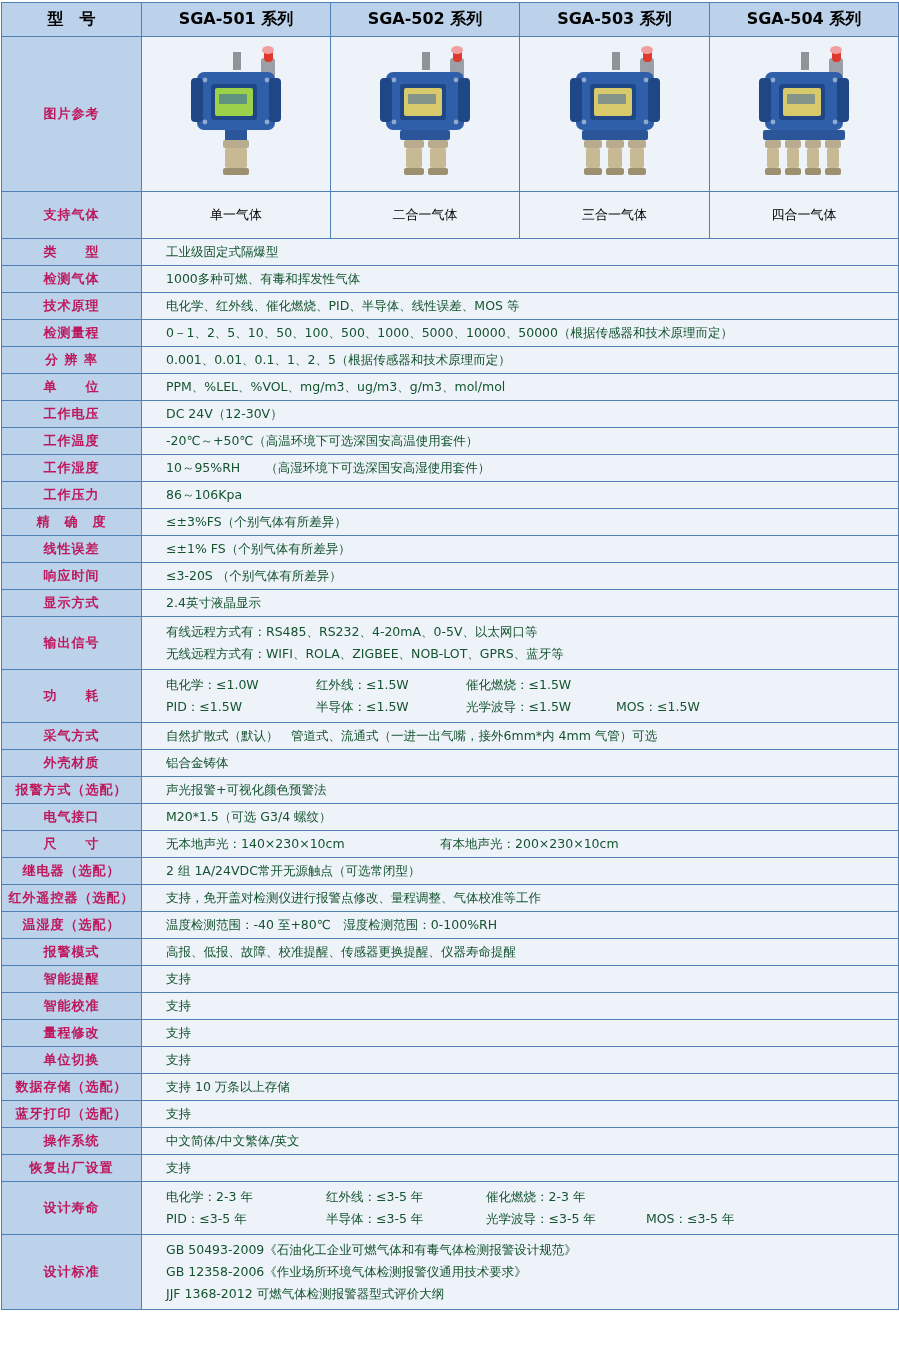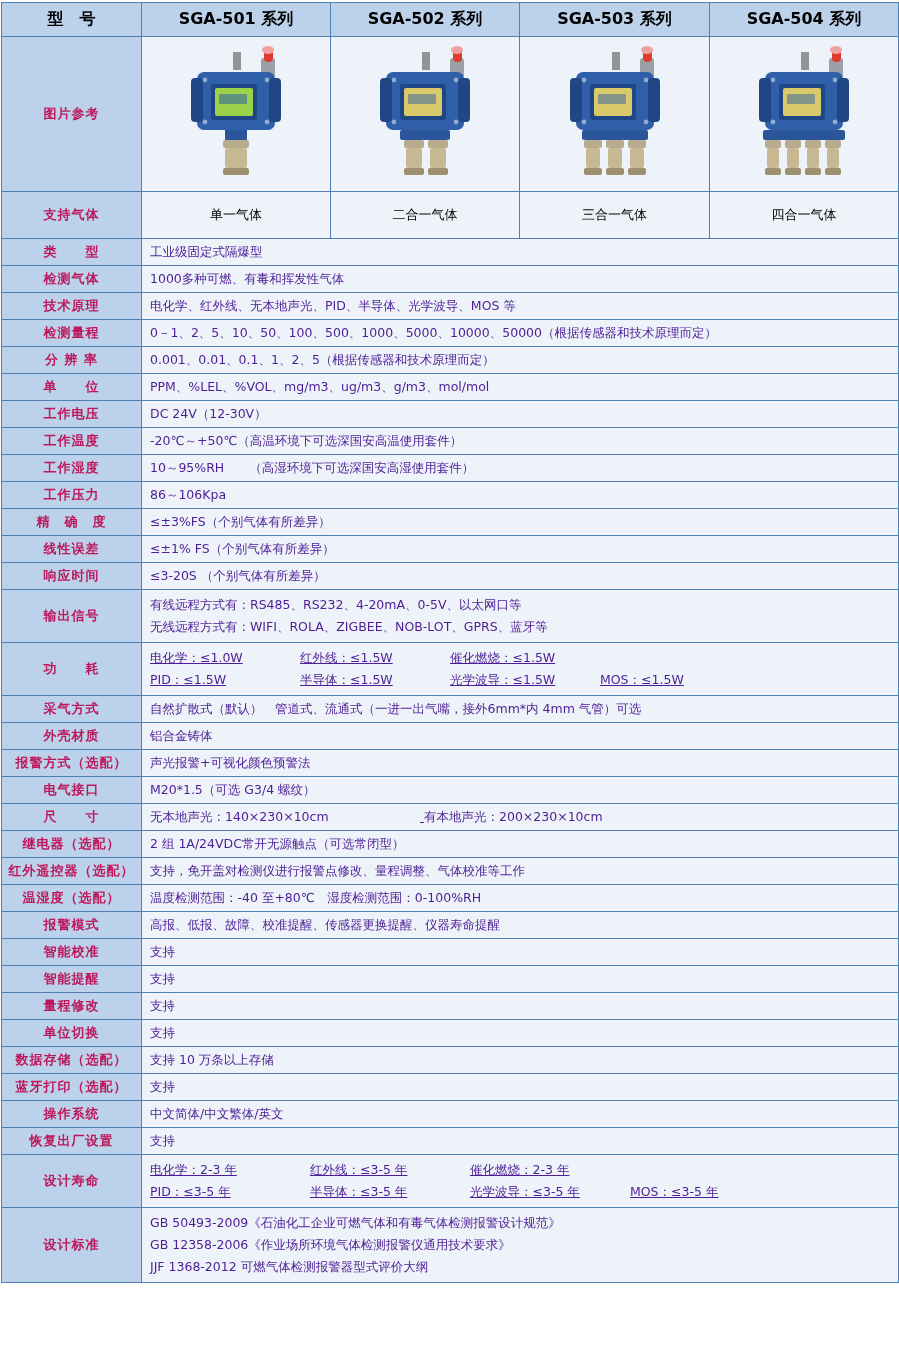--- a/index.html
+++ b/index.html
@@ -8,7 +8,7 @@
   table{border-collapse:collapse;width:897px;margin:2px 1px 0 1px;table-layout:fixed;}
   td{border:1px solid #4f7fb5;vertical-align:middle;font-size:12.5px;}
   td.label{background:#bcd2ea;text-align:center;font-weight:bold;color:#be185d;padding:4px 2px;font-size:13px;letter-spacing:1px;}
-  td.val{background:#eef3fa;padding:4px 8px;color:#4c1d95;}
+  td.val{background:#eef3fa;padding:4px 24px;color:#14532d;}
   .hdr{background:#bcd2ea;text-align:center;font-weight:bold;font-size:16px;padding:6px 2px;}
   .imgcell{background:#eef3fa;height:150px;text-align:center;padding:2px;}
   .subval{background:#eef3fa;text-align:center;padding:14px 2px;font-size:13px;}

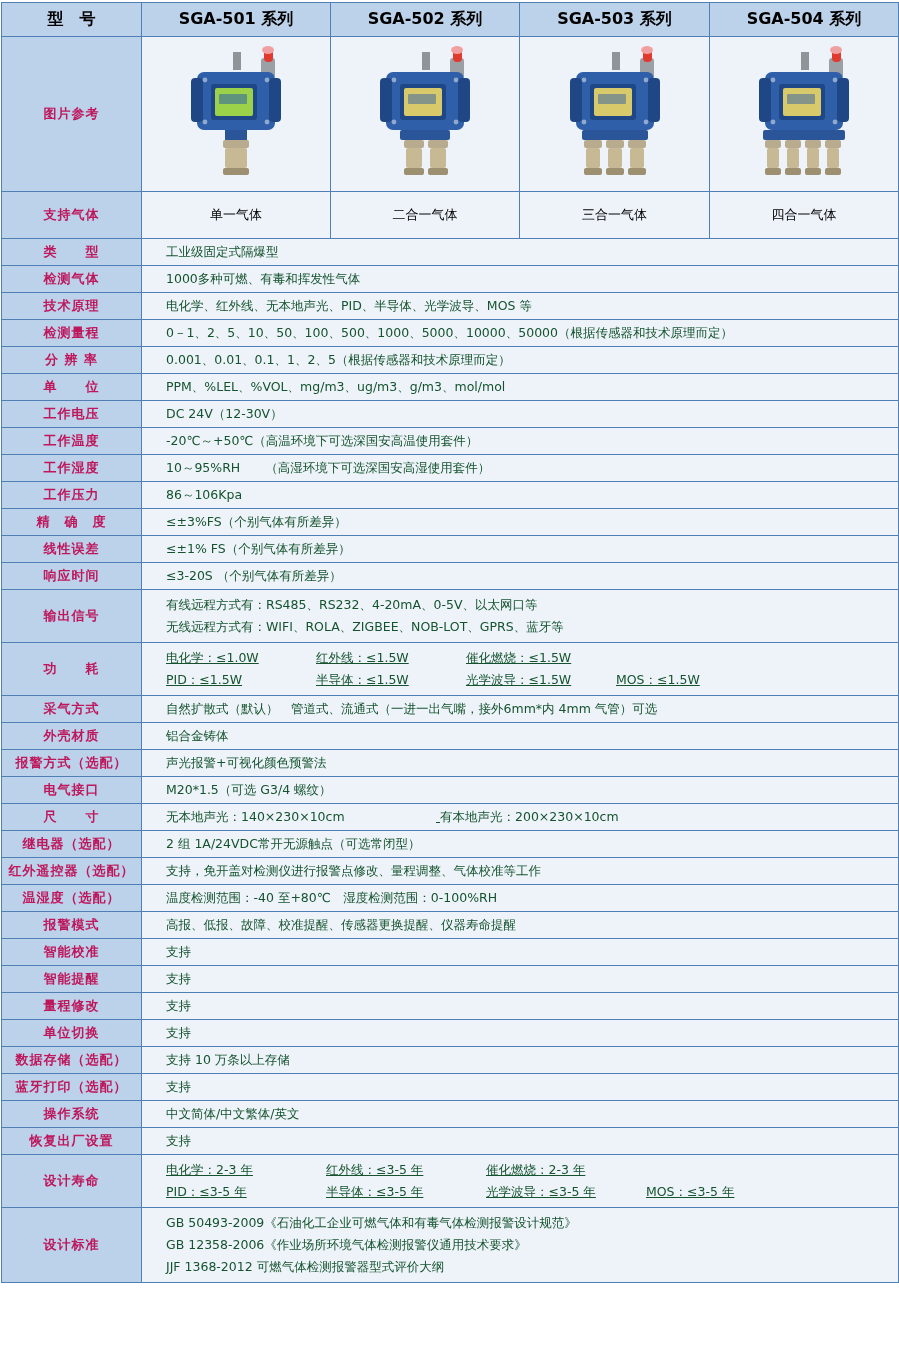--- a/index.html
+++ b/index.html
@@ -184,7 +184,7 @@
         </tr>
   <tr>
           <td class="label">技术原理</td>
-          <td class="val" colspan="4">电化学、红外线、无本地声光、PID、半导体、光学波导、MOS 等</td>
+          <td class="val" colspan="4">电化学、红外线、催化燃烧、PID、半导体、线性误差、MOS 等</td>
         </tr>
   <tr>
           <td class="label">检测量程</td>

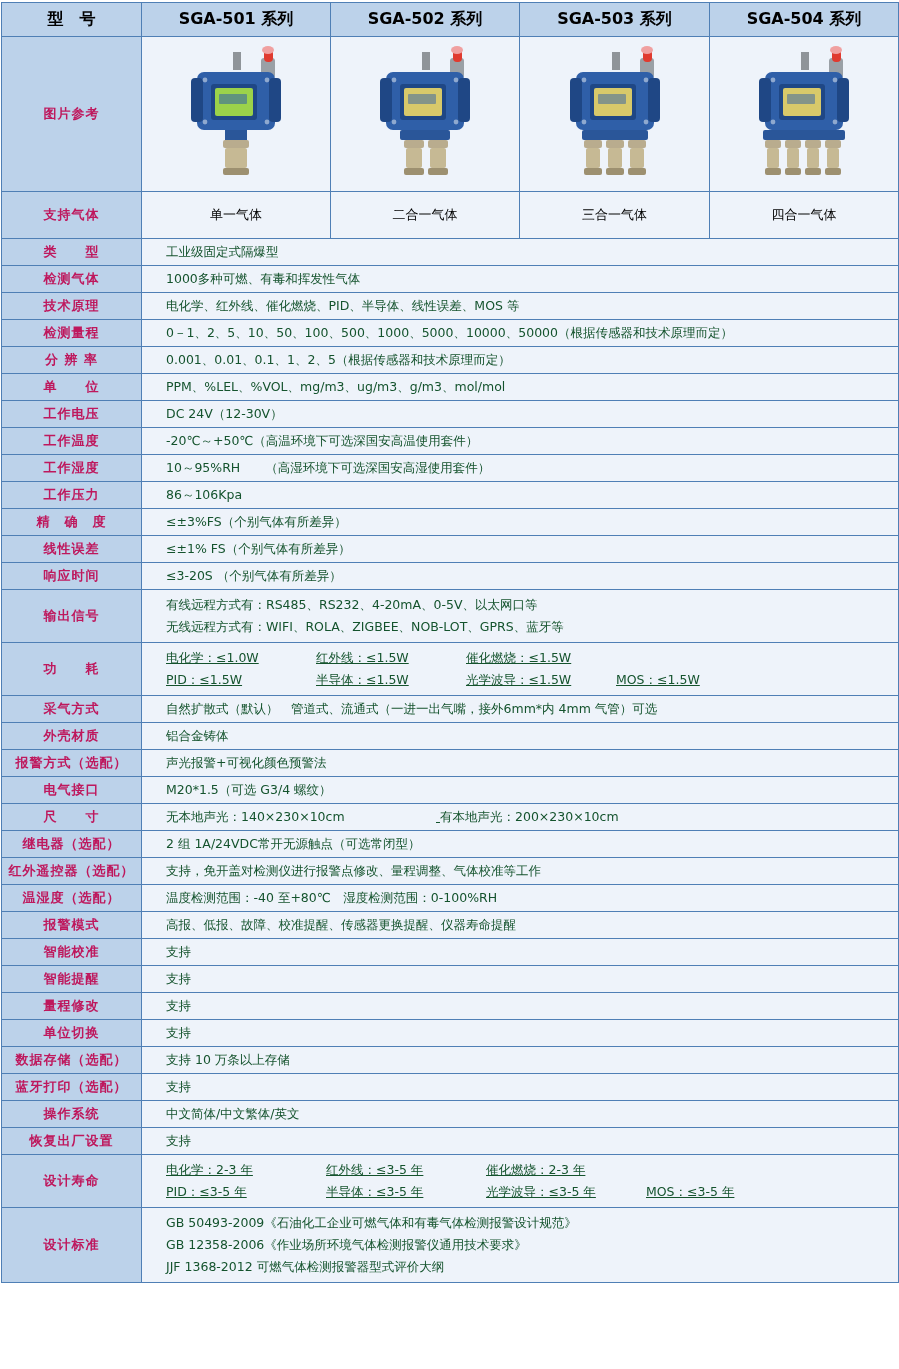--- a/index.html
+++ b/index.html
@@ -226,6 +226,10 @@
           <td class="label">响应时间</td>
           <td class="val" colspan="4">≤3-20S （个别气体有所差异）</td>
         </tr>
+  <tr>
+          <td class="label">显示方式</td>
+          <td class="val" colspan="4">2.4英寸液晶显示</td>
+        </tr>
 
   <tr>
     <td class="label">输出信号</td>

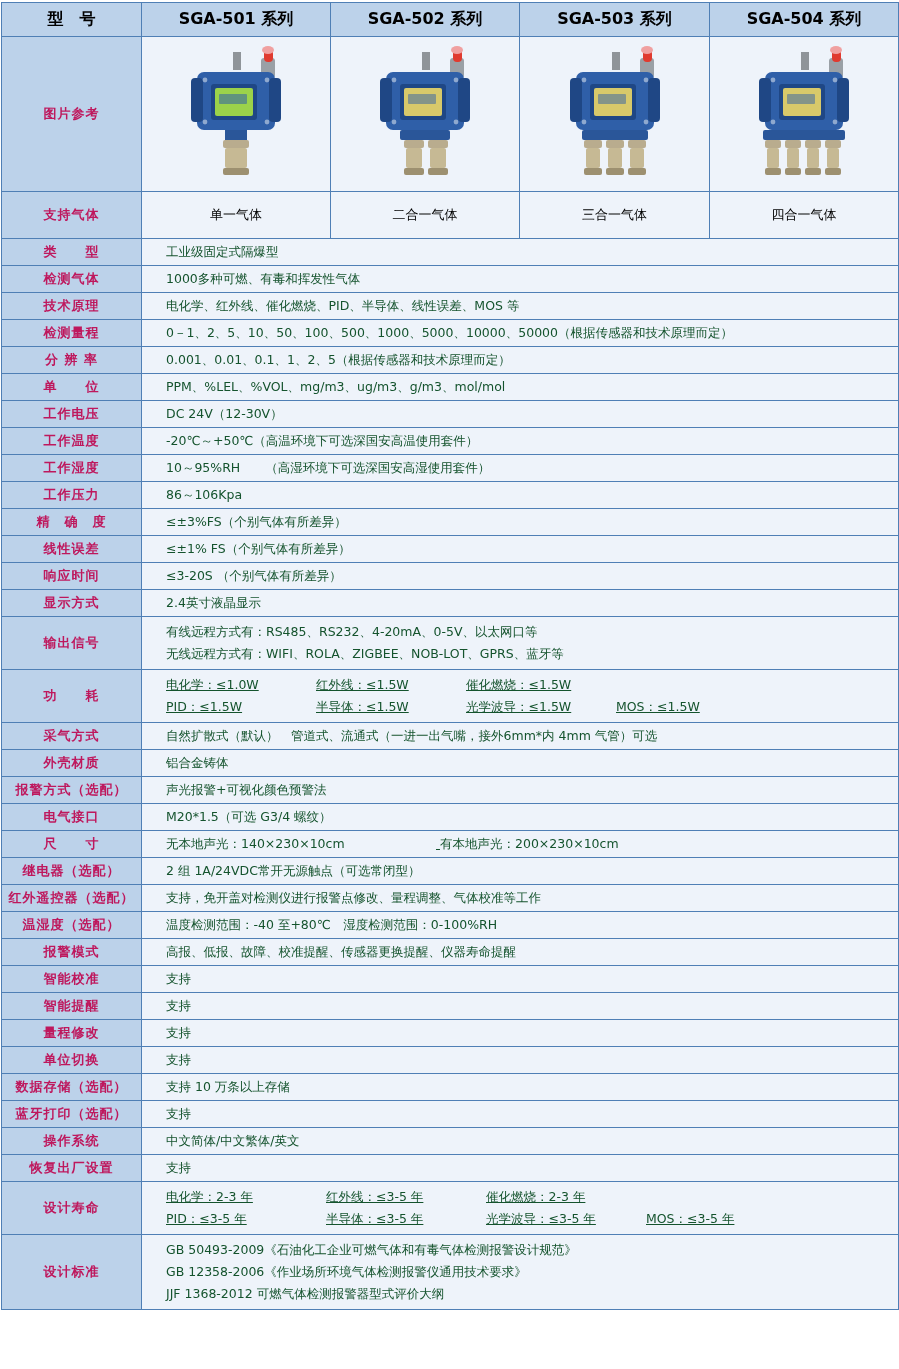--- a/index.html
+++ b/index.html
@@ -12,7 +12,7 @@
   .hdr{background:#bcd2ea;text-align:center;font-weight:bold;font-size:16px;padding:6px 2px;}
   .imgcell{background:#eef3fa;height:150px;text-align:center;padding:2px;}
   .subval{background:#eef3fa;text-align:center;padding:14px 2px;font-size:13px;}
-  .cols{display:flex;flex-wrap:wrap;text-decoration:underline;}
+  .cols{display:flex;flex-wrap:wrap;}
   .cols span{display:inline-block;}
   .pw span{min-width:150px;}
   .life span{min-width:160px;}

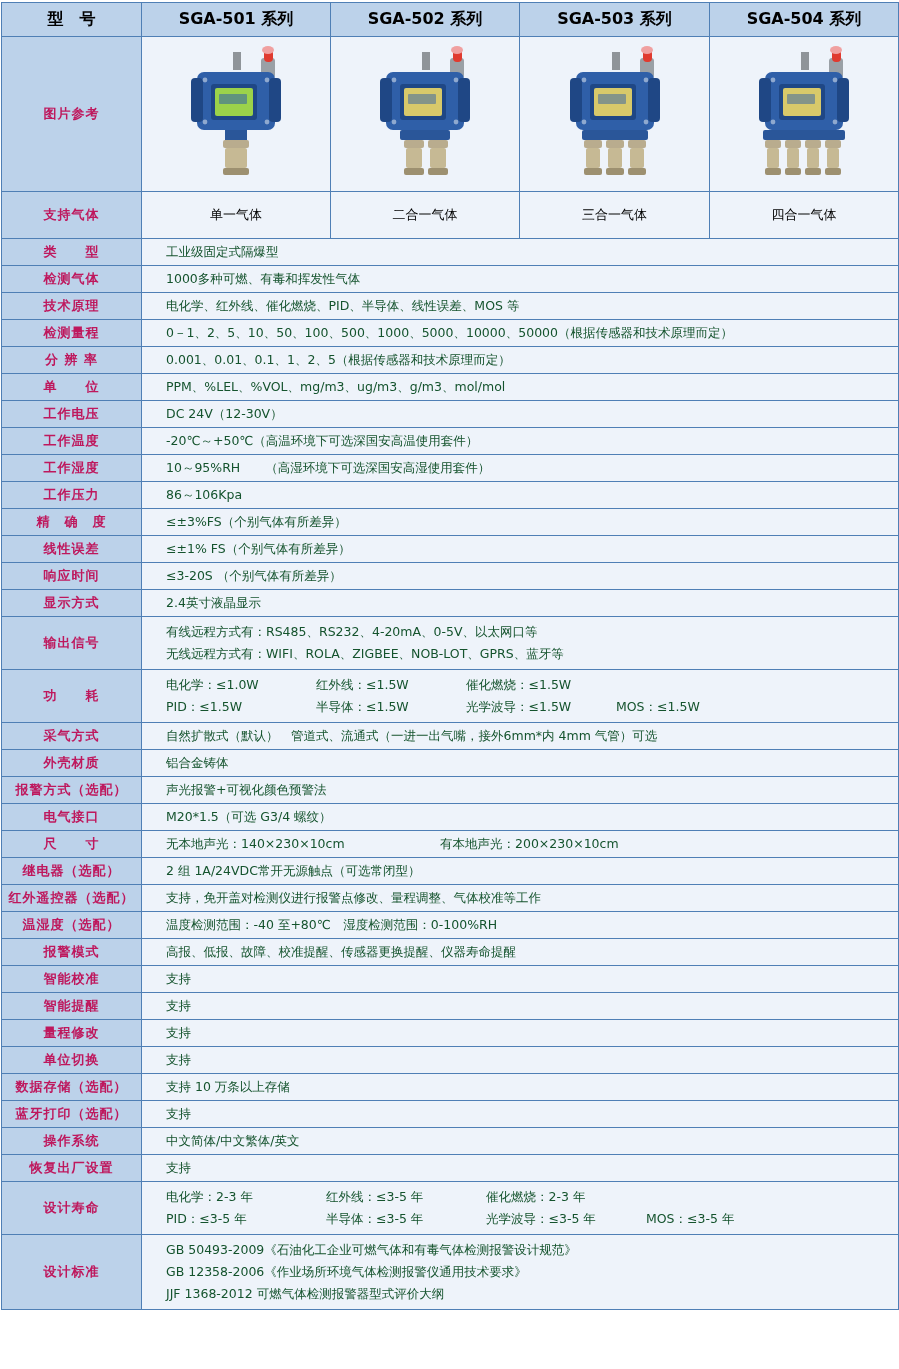--- a/index.html
+++ b/index.html
@@ -301,11 +301,11 @@
           <td class="val" colspan="4">高报、低报、故障、校准提醒、传感器更换提醒、仪器寿命提醒</td>
         </tr>
   <tr>
+          <td class="label">智能提醒</td>
+          <td class="val" colspan="4">支持</td>
+        </tr>
+  <tr>
           <td class="label">智能校准</td>
-          <td class="val" colspan="4">支持</td>
-        </tr>
-  <tr>
-          <td class="label">智能提醒</td>
           <td class="val" colspan="4">支持</td>
         </tr>
   <tr>

